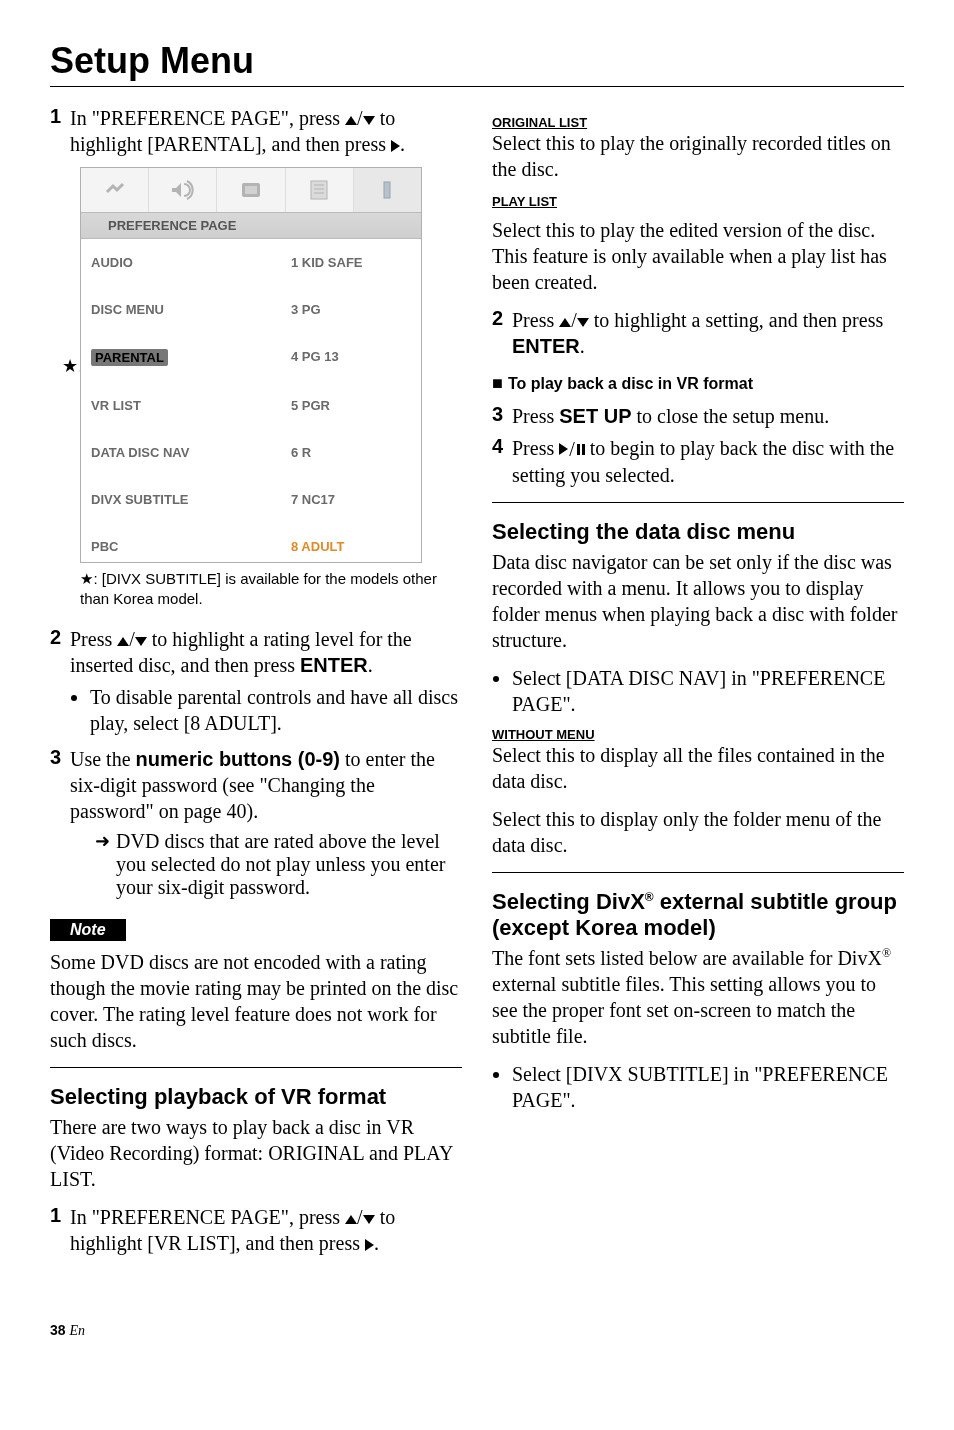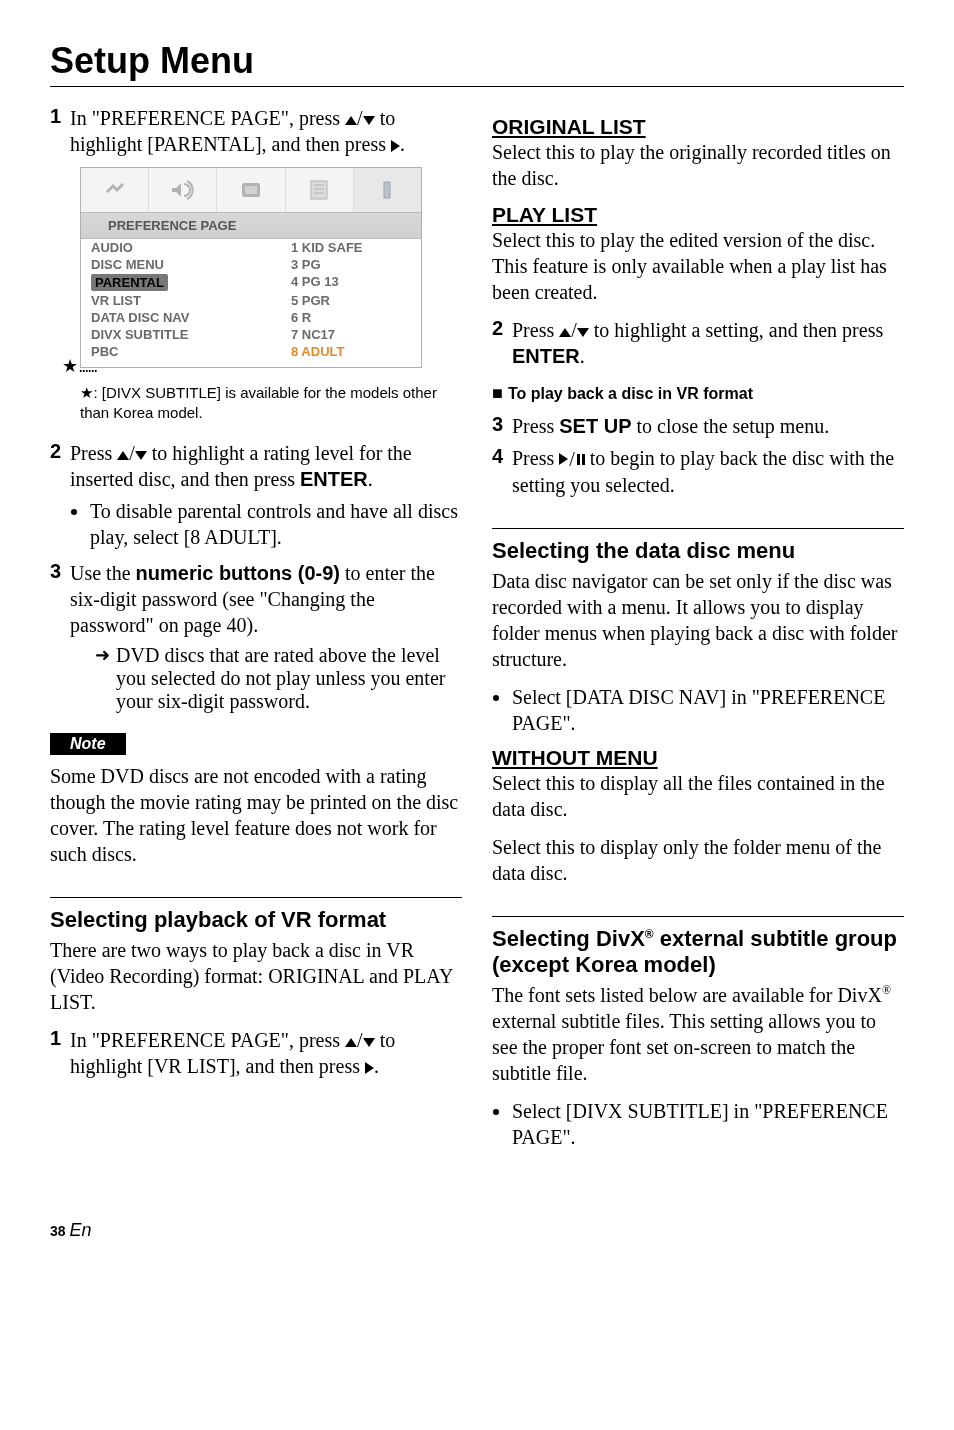--- a/index.html
+++ b/index.html
@@ -33,7 +33,7 @@
   .note-box { background:#000; color:#fff; font-family: Arial, Helvetica, sans-serif; font-style: italic; font-weight:bold; font-size:16px; display:inline-block; padding:2px 20px; margin: 10px 0 4px 0; }
   p.body { margin: 4px 0 12px 0; line-height: 1.3; }
   h2.subhead { font-family: Arial, Helvetica, sans-serif; font-weight: bold; font-size: 22px; margin: 30px 0 4px 0; border-top: 1px solid #000; padding-top: 9px; }
-  .underline-head { font-family: Arial, Helvetica, sans-serif; font-weight:bold; font-size:21px; text-decoration: underline; margin: 10px 0 0 0; }
+  .underline-head { font-family: Arial, Helvetica, sans-serif; font-weight:bold; font-size:13px; text-decoration: underline; margin: 10px 0 0 0; }
   .blk-sq { font-family: Arial, sans-serif; font-size: 18px; }
   .footer { font-family: Arial, Helvetica, sans-serif; font-size:14px; font-weight:bold; margin-top: 60px; }
   .footer .it { font-style: italic; font-weight:normal; font-size:18px; }

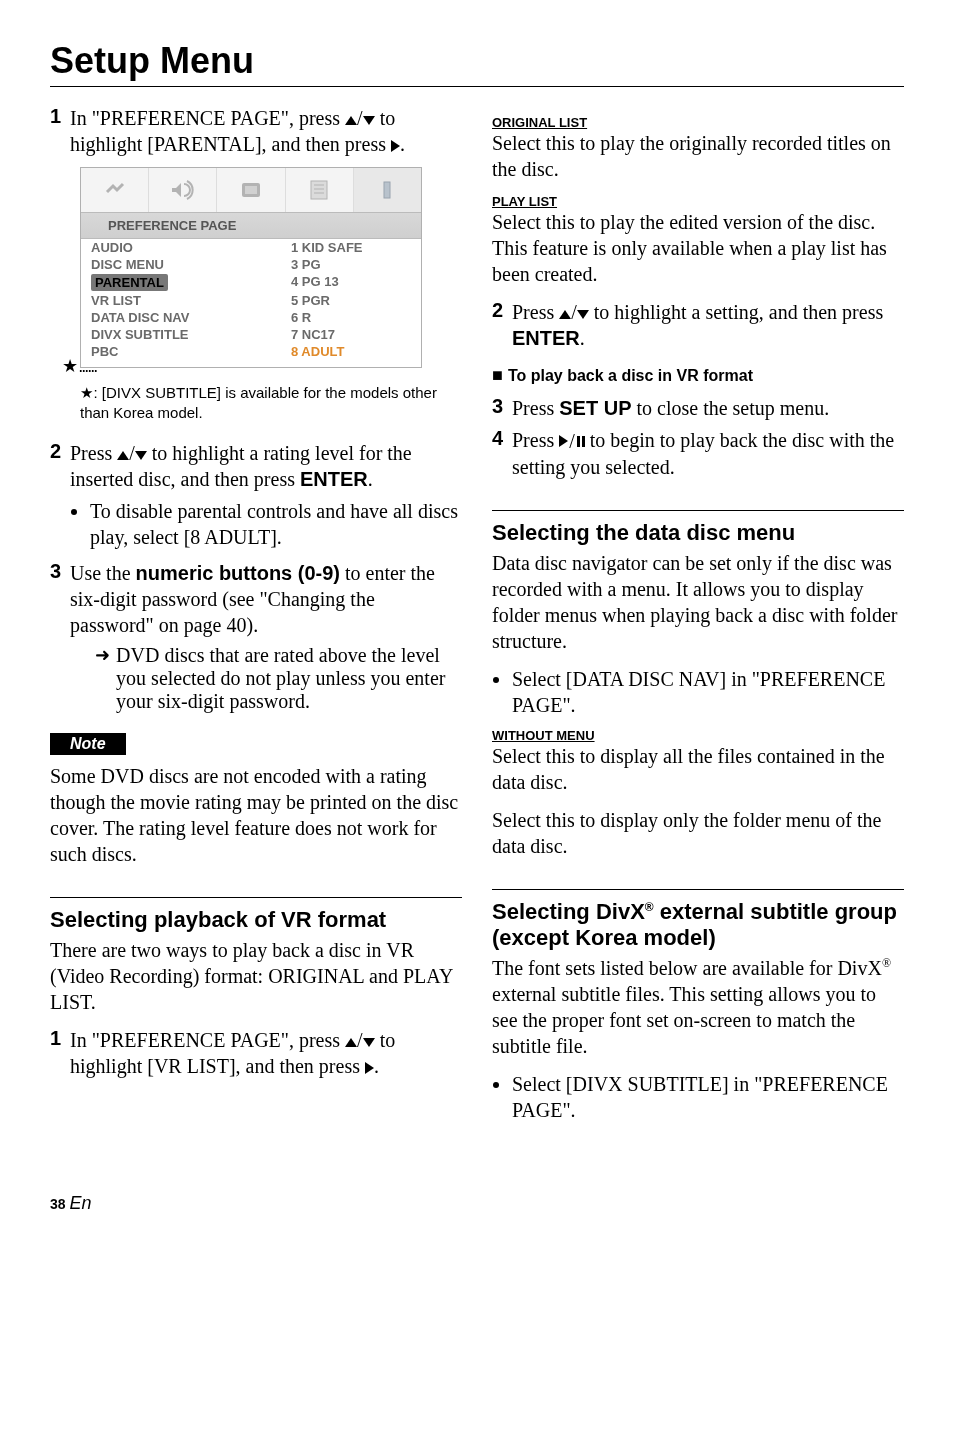--- a/index.html
+++ b/index.html
@@ -171,7 +171,7 @@
     <p class="body" style="margin-top:0;">Select this to play the originally recorded titles on the disc.</p>
 
     <div class="underline-head">PLAY LIST</div>
-    <p class="body" style="margin-top:0;">Select this to play the edited version of the disc. This feature is only available when a play list has been created.</p>
+    <p class="body" style="margin-top:8px;">Select this to play the edited version of the disc. This feature is only available when a play list has been created.</p>
 
     <div class="step">
       <span class="step-num">2</span>

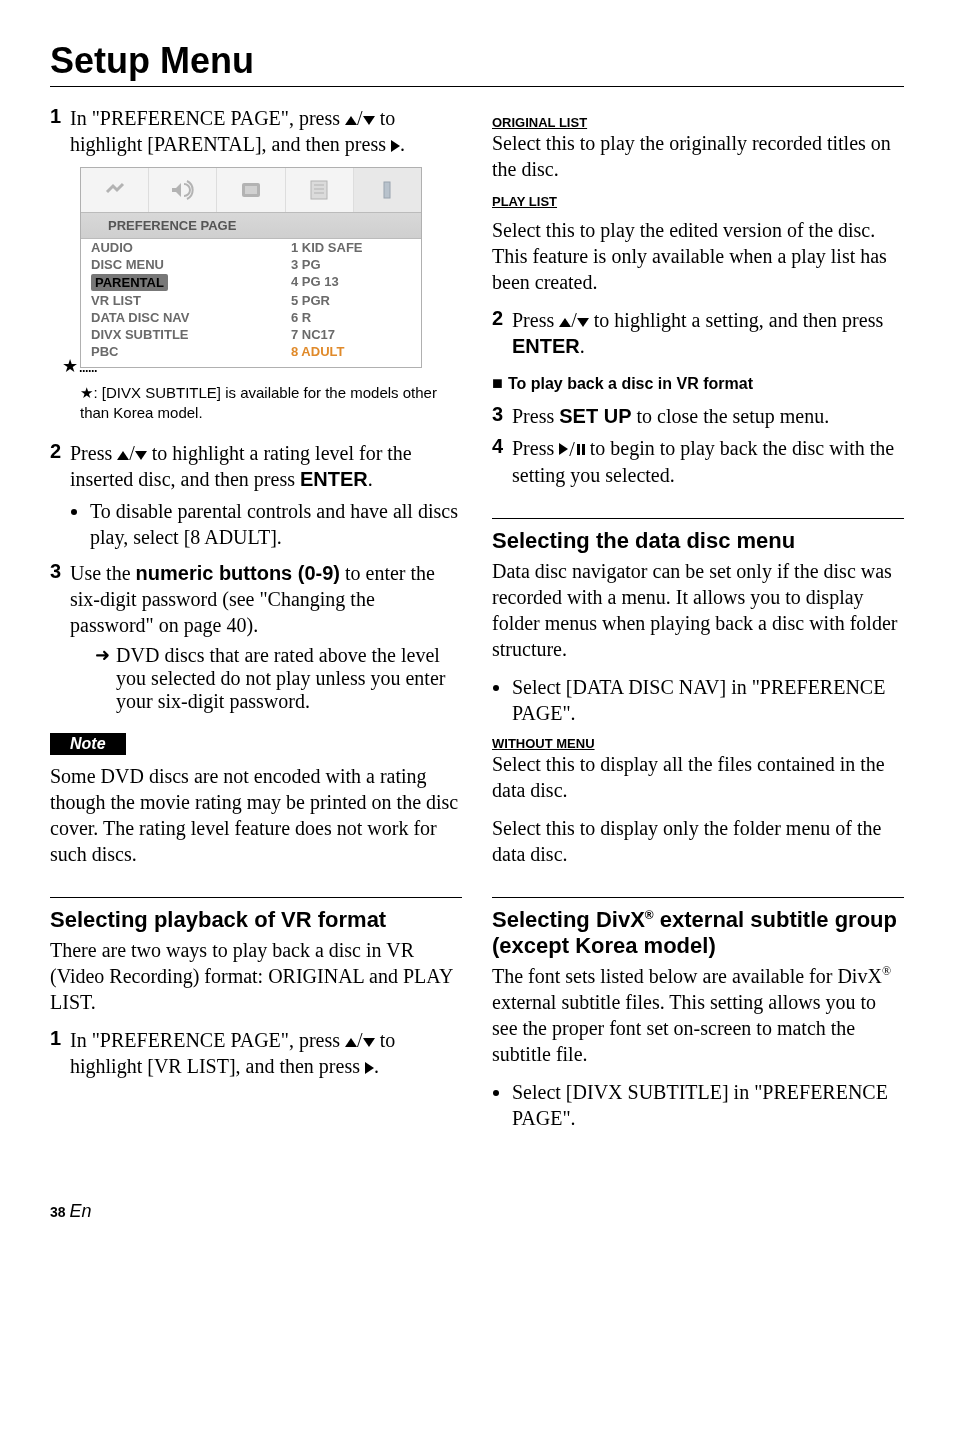--- a/index.html
+++ b/index.html
@@ -19,7 +19,7 @@
   .menu-tab:last-child { border-right:none; background:#e8e8e8; }
   .menu-tab svg { opacity:0.6; }
   .menu-header { background: linear-gradient(#d8d8d8,#cfcfcf); padding: 5px 27px; font-weight: bold; color:#555; border-top:1px solid #bbb; border-bottom:1px solid #bbb; }
-  .menu-row { display:flex; padding: 1px 10px; color:#6a6a6a; font-weight:bold; }
+  .menu-row { display:flex; padding: 16px 10px; color:#6a6a6a; font-weight:bold; }
   .menu-row .mk { flex:1; }
   .menu-row.hilite .mk { color:#000000; background:#777; padding:1px 4px; border-radius:2px; display:inline-block; flex:0 0 auto; }
   .menu-row.hilite { }

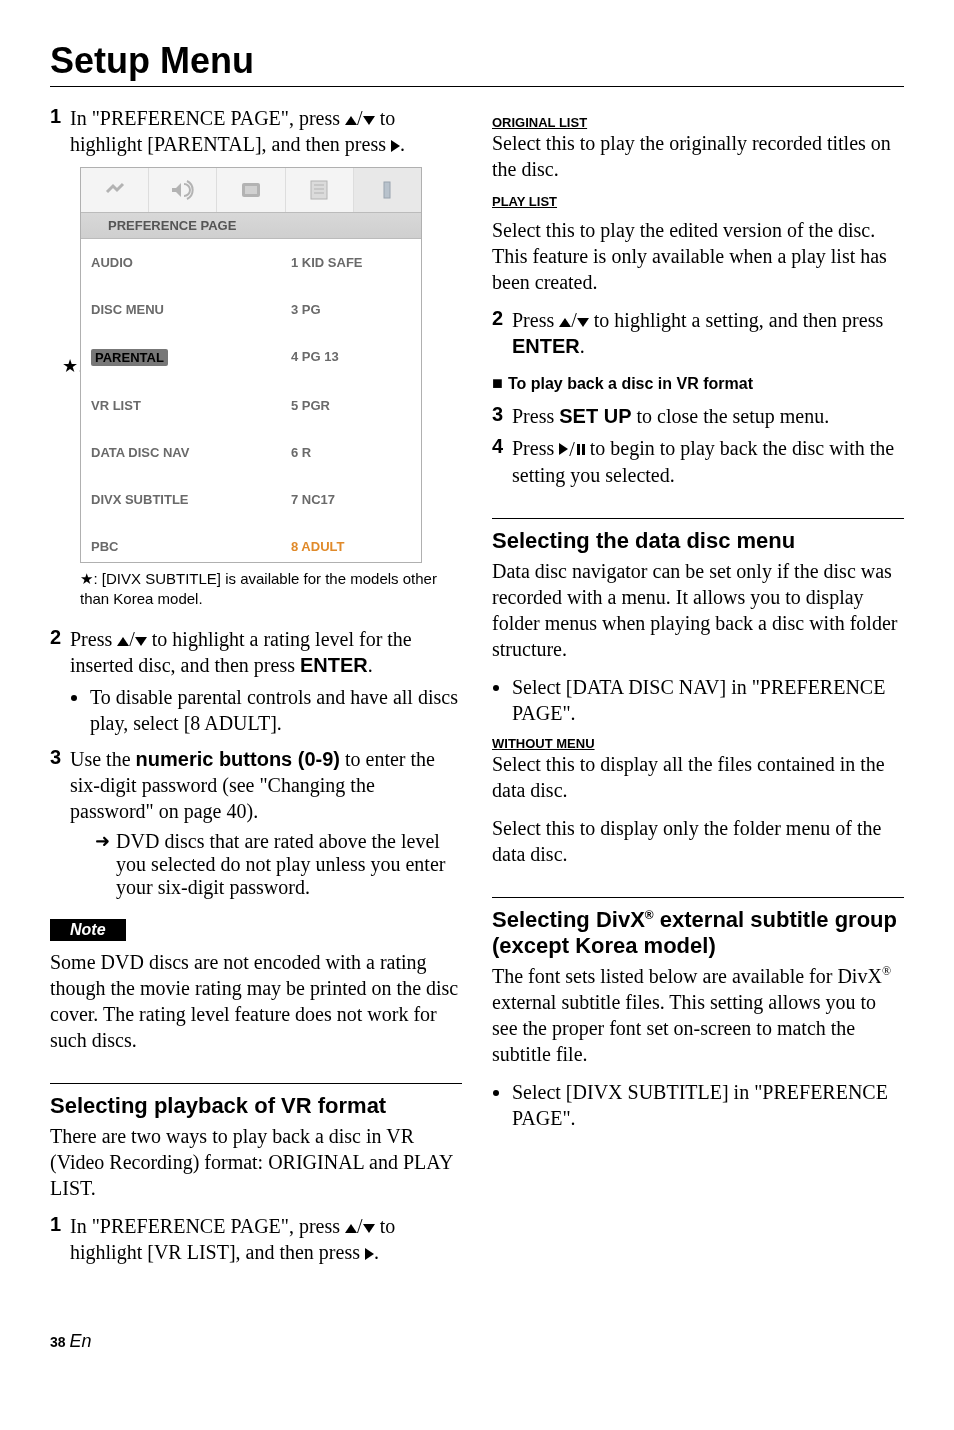--- a/index.html
+++ b/index.html
@@ -32,7 +32,7 @@
   .sub-arrow-item .arw { font-family: Arial,sans-serif; font-size:18px; margin-right:6px; }
   .note-box { background:#000; color:#fff; font-family: Arial, Helvetica, sans-serif; font-style: italic; font-weight:bold; font-size:16px; display:inline-block; padding:2px 20px; margin: 10px 0 4px 0; }
   p.body { margin: 4px 0 12px 0; line-height: 1.3; }
-  h2.subhead { font-family: Arial, Helvetica, sans-serif; font-weight: bold; font-size: 22px; margin: 30px 0 4px 0; border-top: 1px solid #000; padding-top: 9px; }
+  h2.subhead { font-family: Arial, Helvetica, sans-serif; font-weight: bold; font-size: 22px; margin: 14px 0 4px 0; border-top: 1px solid #000; padding-top: 16px; }
   .underline-head { font-family: Arial, Helvetica, sans-serif; font-weight:bold; font-size:13px; text-decoration: underline; margin: 10px 0 0 0; }
   .blk-sq { font-family: Arial, sans-serif; font-size: 18px; }
   .footer { font-family: Arial, Helvetica, sans-serif; font-size:14px; font-weight:bold; margin-top: 60px; }

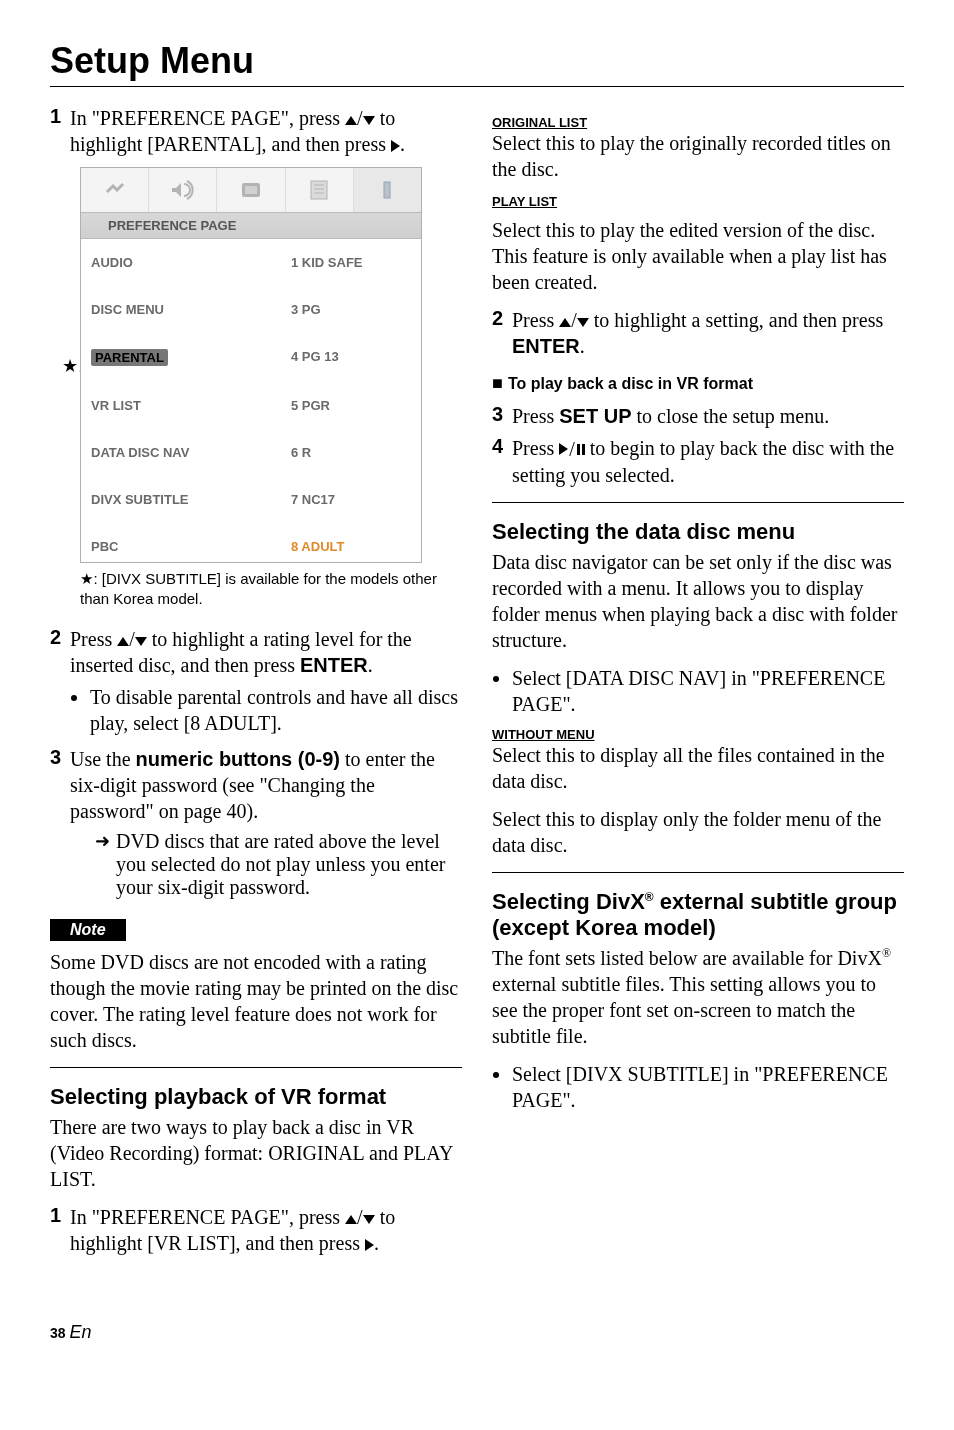--- a/index.html
+++ b/index.html
@@ -36,7 +36,7 @@
   .underline-head { font-family: Arial, Helvetica, sans-serif; font-weight:bold; font-size:13px; text-decoration: underline; margin: 10px 0 0 0; }
   .blk-sq { font-family: Arial, sans-serif; font-size: 18px; }
   .footer { font-family: Arial, Helvetica, sans-serif; font-size:14px; font-weight:bold; margin-top: 60px; }
-  .footer .it { font-style: italic; font-weight:normal; font-size:18px; }
+  .footer .it { font-style: italic; font-weight:normal; font-size:14px;font-family:Liberation Serif, serif; }
   .up { width:0;height:0;border-left:6px solid transparent;border-right:6px solid transparent;border-bottom:9px solid #000; display:inline-block; vertical-align:baseline;}
   .down { width:0;height:0;border-left:6px solid transparent;border-right:6px solid transparent;border-top:9px solid #000; display:inline-block; vertical-align:baseline;}
   .right { width:0;height:0;border-top:6px solid transparent;border-bottom:6px solid transparent;border-left:9px solid #000; display:inline-block; vertical-align:middle;}

